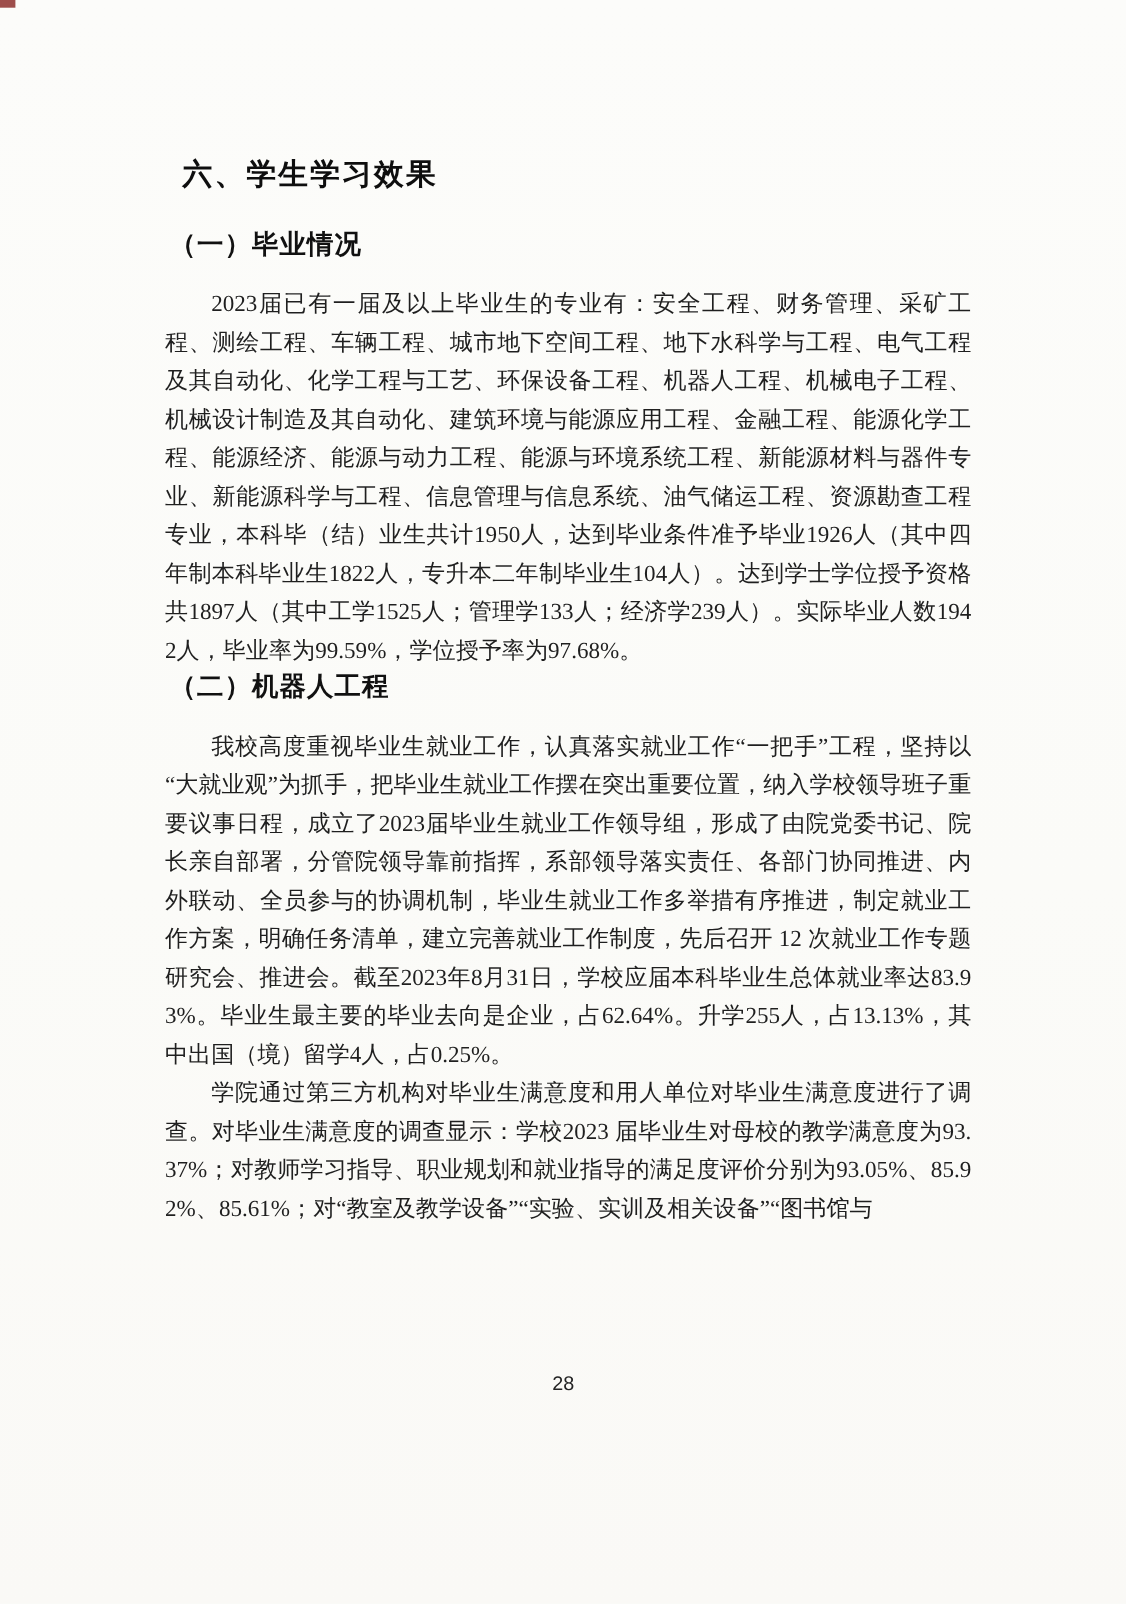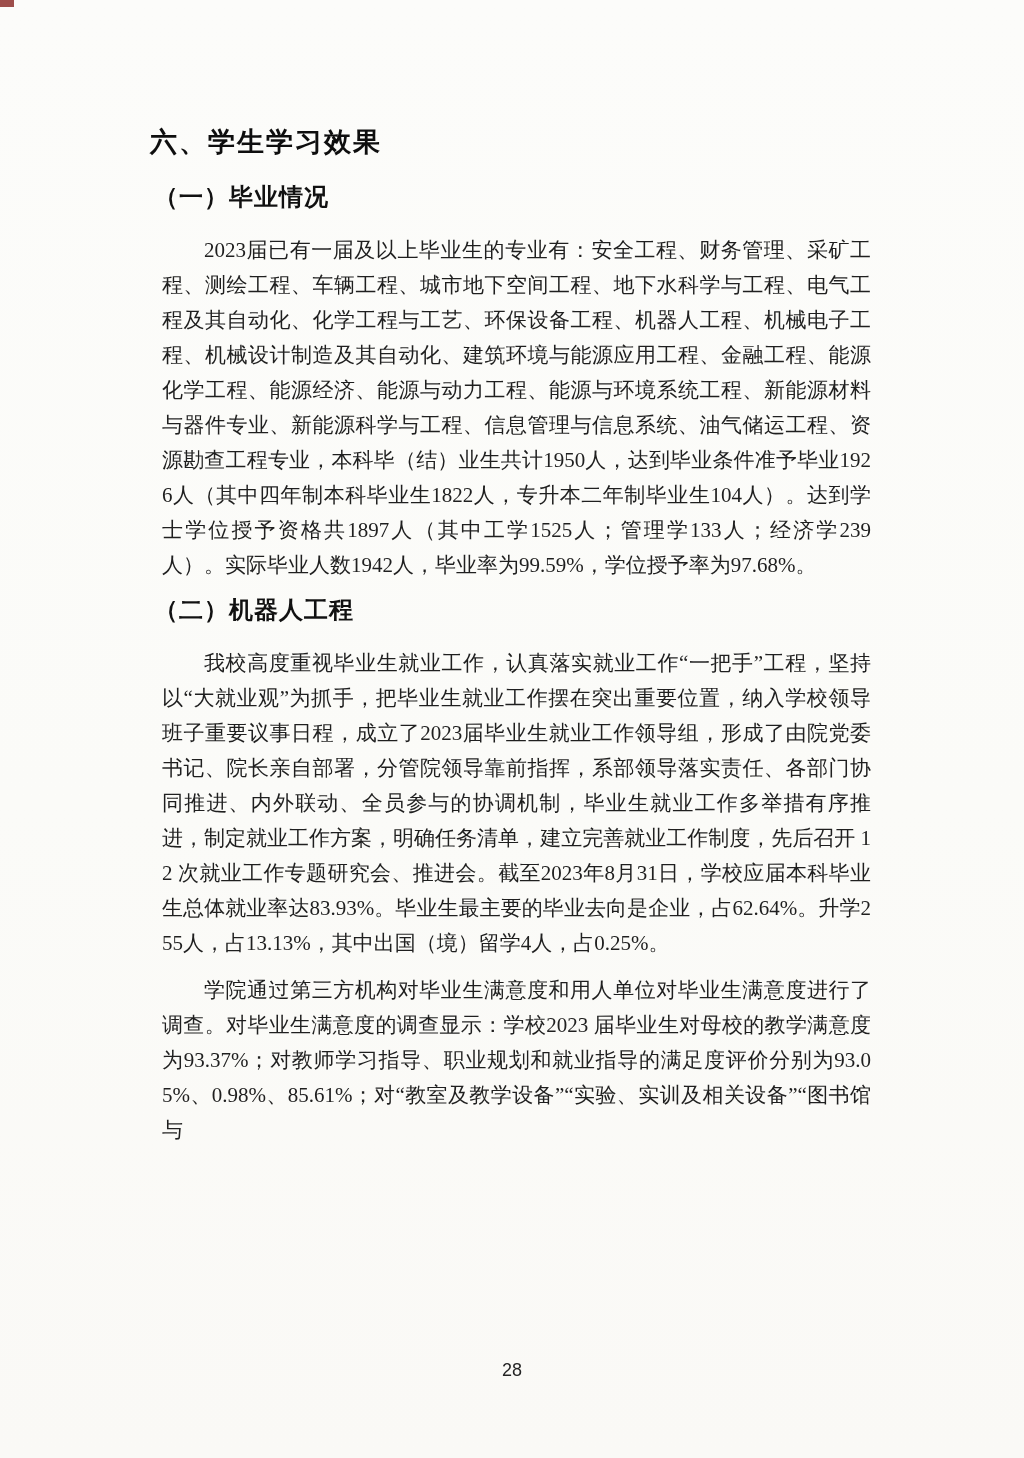--- a/index.html
+++ b/index.html
@@ -42,7 +42,7 @@
     line-height: 32px;
     letter-spacing: 2px;
     color: #0e0e0e;
-    margin: 0;
+    margin: 16px;
   }
   .sec-heading {
     font-family: "Liberation Sans", "DejaVu Sans", sans-serif;

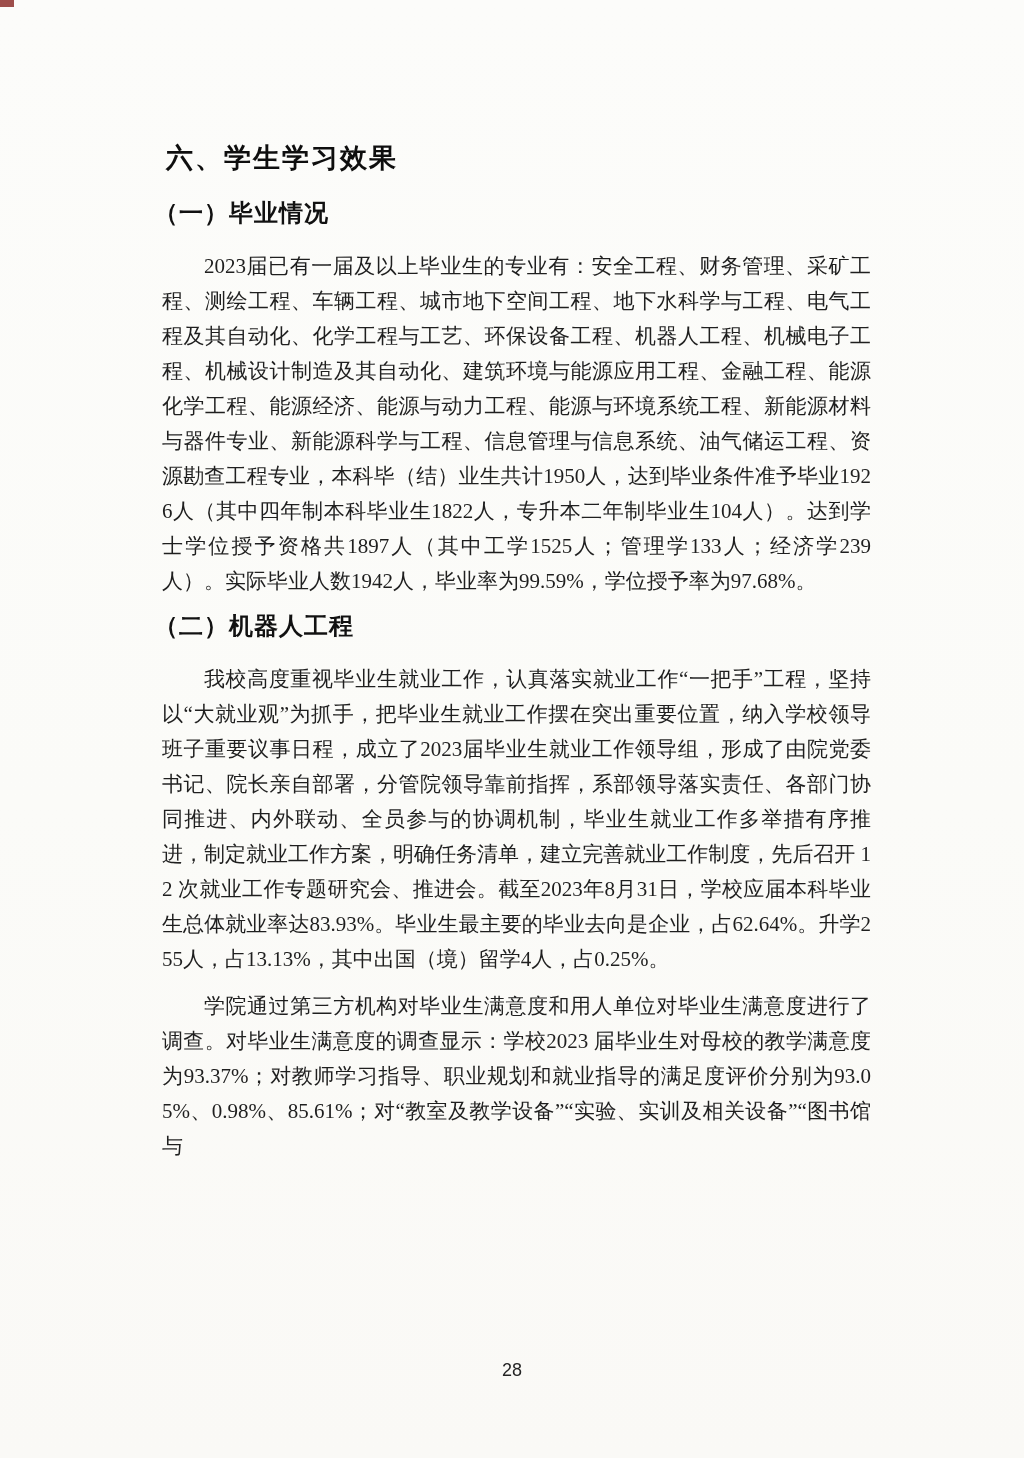--- a/index.html
+++ b/index.html
@@ -54,7 +54,7 @@
     margin: 1px 0 21px 4px;
   }
   .sec-heading:first-of-type {
-    margin-top: 24px;
+    margin-top: 34px;
   }
   .para {
     font-size: 21px;

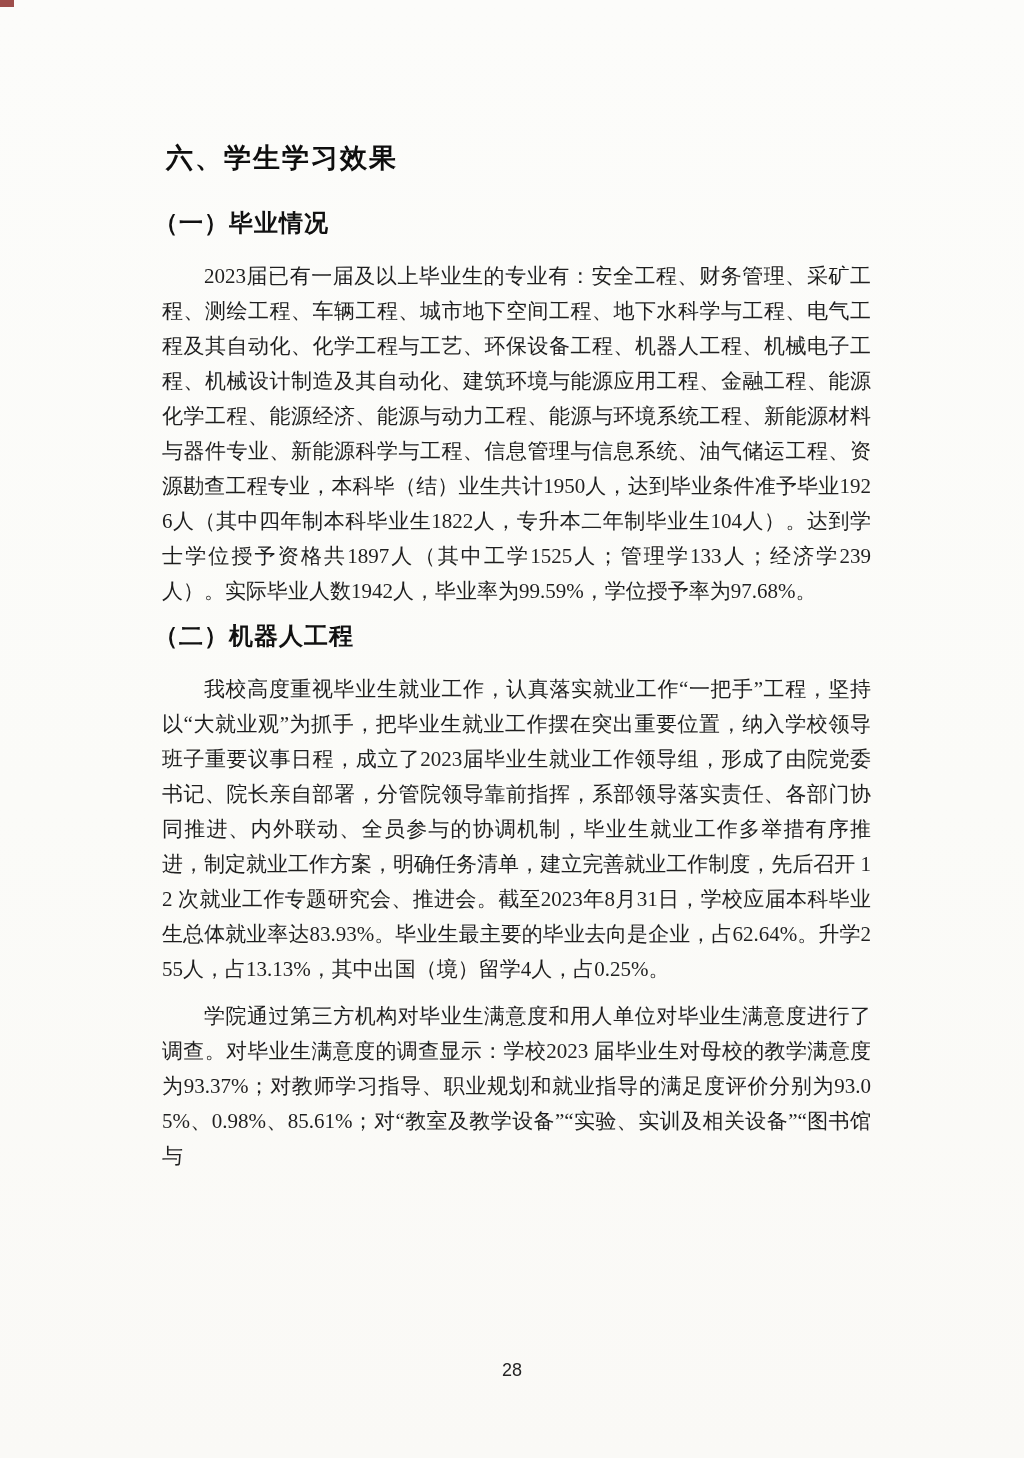--- a/index.html
+++ b/index.html
@@ -62,7 +62,7 @@
     text-align: justify;
     text-justify: inter-ideograph;
     text-indent: 2em;
-    margin: 12px;
+    margin: 0;
     color: #1f1f1f;
     word-break: break-all;
   }

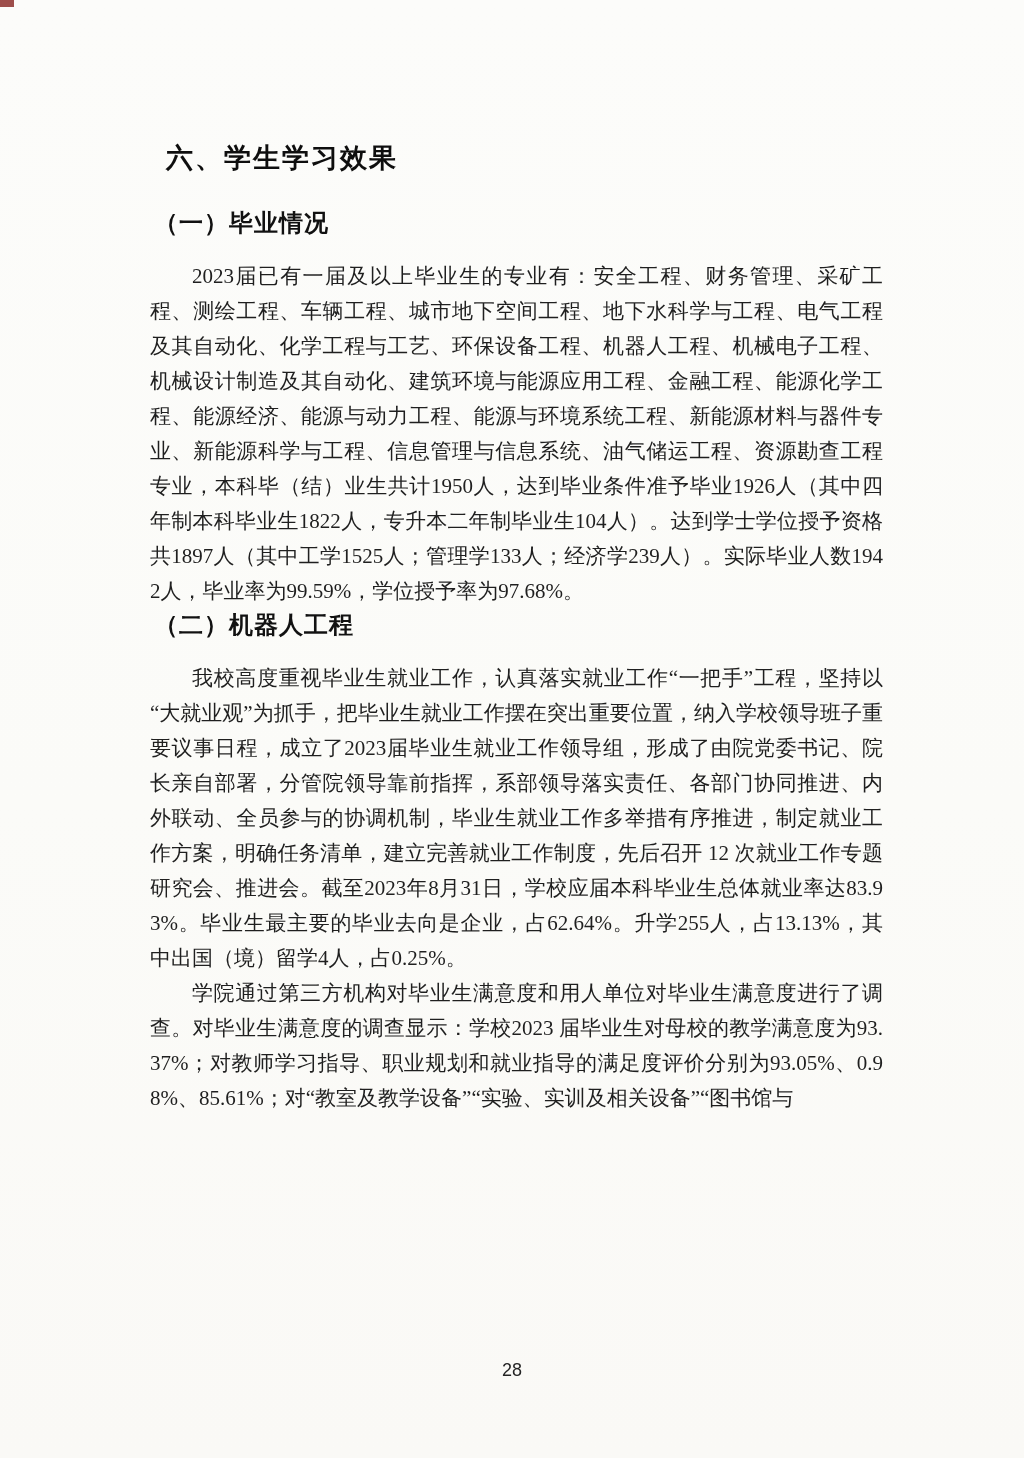--- a/index.html
+++ b/index.html
@@ -89,7 +89,7 @@
         <p class="para">2023届已有一届及以上毕业生的专业有：安全工程、财务管理、采矿工程、测绘工程、车辆工程、城市地下空间工程、地下水科学与工程、电气工程及其自动化、化学工程与工艺、环保设备工程、机器人工程、机械电子工程、机械设计制造及其自动化、建筑环境与能源应用工程、金融工程、能源化学工程、能源经济、能源与动力工程、能源与环境系统工程、新能源材料与器件专业、新能源科学与工程、信息管理与信息系统、油气储运工程、资源勘查工程专业，本科毕（结）业生共计1950人，达到毕业条件准予毕业1926人（其中四年制本科毕业生1822人，专升本二年制毕业生104人）。达到学士学位授予资格共1897人（其中工学1525人；管理学133人；经济学239人）。实际毕业人数1942人，毕业率为99.59%，学位授予率为97.68%。</p>
         <h2 class="sec-heading">（二）机器人工程</h2>
         <p class="para">我校高度重视毕业生就业工作，认真落实就业工作“一把手”工程，坚持以“大就业观”为抓手，把毕业生就业工作摆在突出重要位置，纳入学校领导班子重要议事日程，成立了2023届毕业生就业工作领导组，形成了由院党委书记、院长亲自部署，分管院领导靠前指挥，系部领导落实责任、各部门协同推进、内外联动、全员参与的协调机制，毕业生就业工作多举措有序推进，制定就业工作方案，明确任务清单，建立完善就业工作制度，先后召开 12 次就业工作专题研究会、推进会。截至2023年8月31日，学校应届本科毕业生总体就业率达83.93%。毕业生最主要的毕业去向是企业，占62.64%。升学255人，占13.13%，其中出国（境）留学4人，占0.25%。</p>
-        <p class="para">学院通过第三方机构对毕业生满意度和用人单位对毕业生满意度进行了调查。对毕业生满意度的调查显示：学校2023 届毕业生对母校的教学满意度为93.37%；对教师学习指导、职业规划和就业指导的满足度评价分别为93.05%、0.98%、85.61%；对“教室及教学设备”“实验、实训及相关设备”“图书馆与</p>
+        <p class="para">学院通过第三方机构对毕业生满意度和用人单位对毕业生满意度进行了调查。对毕业生满意度的调查显示：学校2023 届毕业生对母校的教学满意度为93.37%；对教师学习指导、职业规划和就业指导的满足度评价分别为93.05%、85.92%、85.61%；对“教室及教学设备”“实验、实训及相关设备”“图书馆与</p>
       </div>
   </div>
   <div class="page-number">28</div>

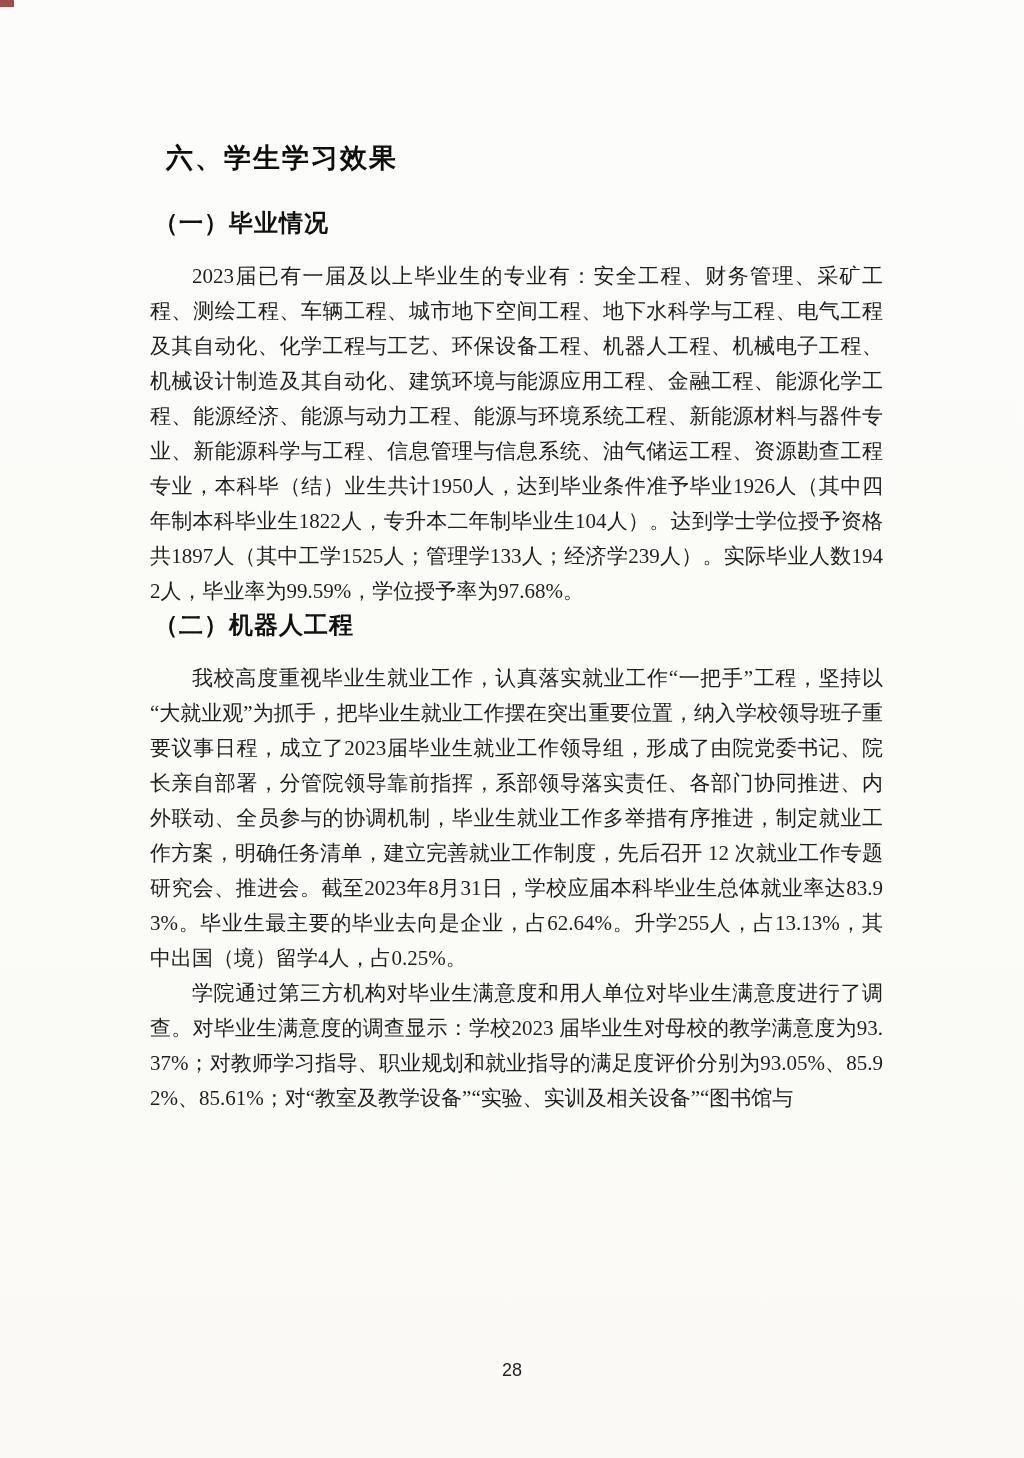--- a/index.html
+++ b/index.html
@@ -70,7 +70,7 @@
     position: absolute;
     left: 0;
     right: 0;
-    top: 1360px;
+    top: 1248px;
     text-align: center;
     font-size: 18px;
     color: #242424;

